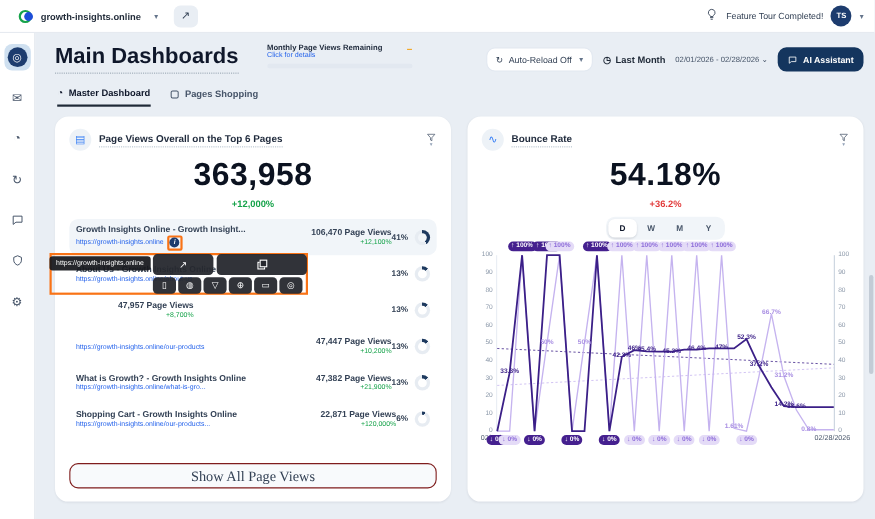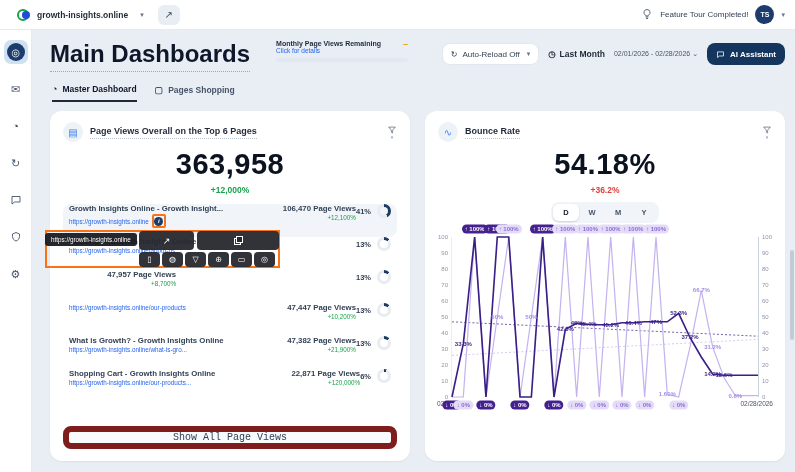--- a/index.html
+++ b/index.html
@@ -29,7 +29,7 @@
   
   #main { position:absolute; left:32px; top:30px; width:763px; height:442px; }
   #hdr { display:flex; align-items:flex-start; padding:10px 10px 0 18px; }
-  .page-title { font-size:24px; font-weight:bold; color:#0f172a; border-bottom:1.5px dotted #9aa7b4; padding-bottom:3px; }
+  .page-title { font-size:20px; font-weight:bold; color:#0f172a; border-bottom:1.5px dotted #9aa7b4; padding-bottom:3px; }
   .quota { margin-left:26px; width:132px; }
   .quota-top { display:flex; align-items:center; }
   .quota-label { font-size:7px; font-weight:bold; color:#1e293b; }

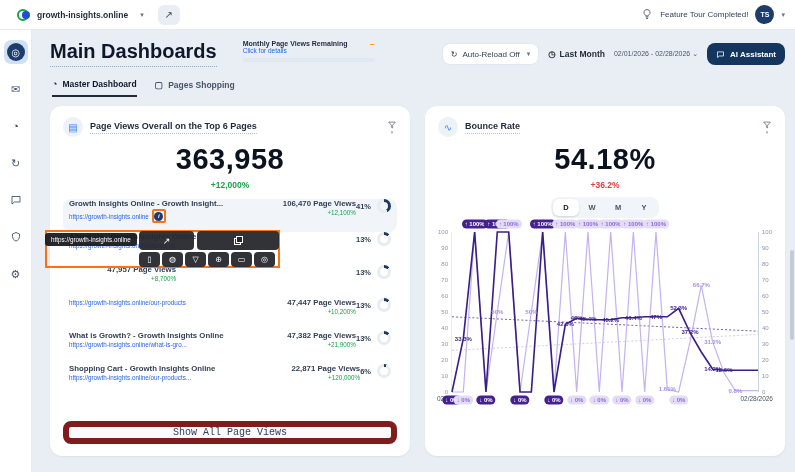--- a/index.html
+++ b/index.html
@@ -63,7 +63,7 @@
 
   
   #rows { padding:0 13px; margin-top:9px; }
-  .prow { display:flex; align-items:flex-start; height:33px; padding:0 6px; border-radius:8px; }
+  .prow { display:flex; align-items:center; height:33px; padding:0 6px; border-radius:8px; }
   .prow.hl { background:#f1f5f9; }
   .row-main { width:185px; }
   .row-title { font-size:7.8px; font-weight:bold; color:#334155; white-space:nowrap; overflow:hidden; }

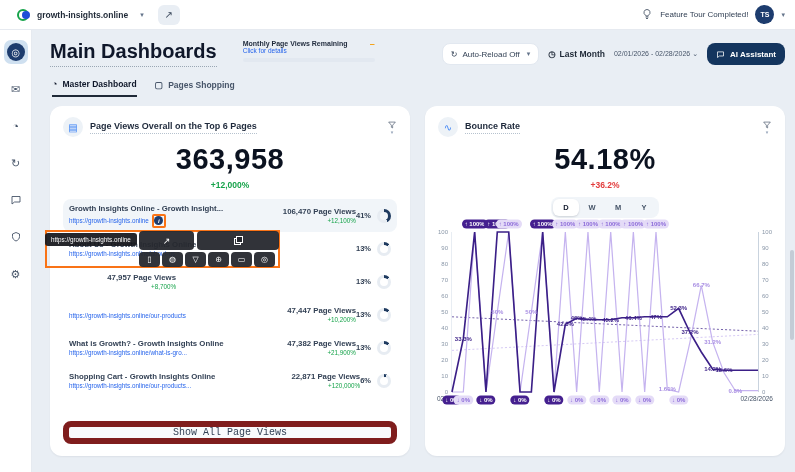--- a/index.html
+++ b/index.html
@@ -80,7 +80,7 @@
   .donut::after { content:''; position:absolute; inset:3px; border-radius:50%; background:#fff; }
   .prow.hl .donut::after { background:#f1f5f9; }
 
-  .card-footer-btn { margin:auto 13px 12px 13px; height:23px; background:#f8fafc; border:6px solid #7f1d1d; border-radius:8px; font-size:10px; color:#334155; font-family:Liberation Mono, monospace; cursor:pointer; }
+  .card-footer-btn { margin:auto 13px 12px 13px; height:23px; background:#f8fafc; border:1px solid #7f1d1d; border-radius:8px; font-size:13px; color:#334155; font-family:Liberation Serif, serif; cursor:pointer; }
 
   
   #overlay { position:absolute; left:0; top:0; width:795px; height:472px; pointer-events:none; z-index:20; }

